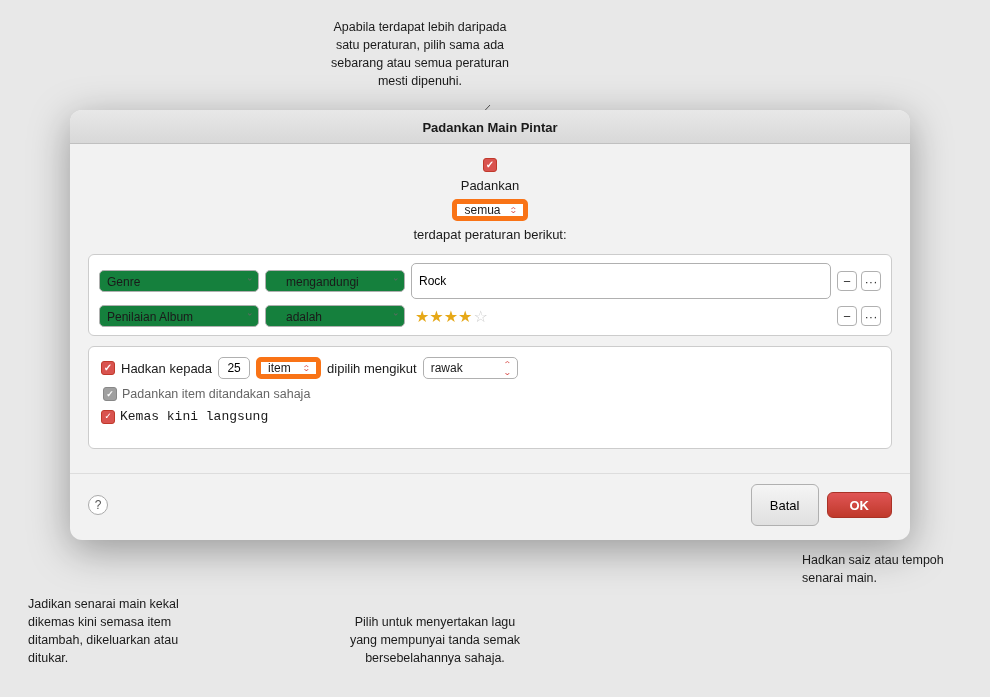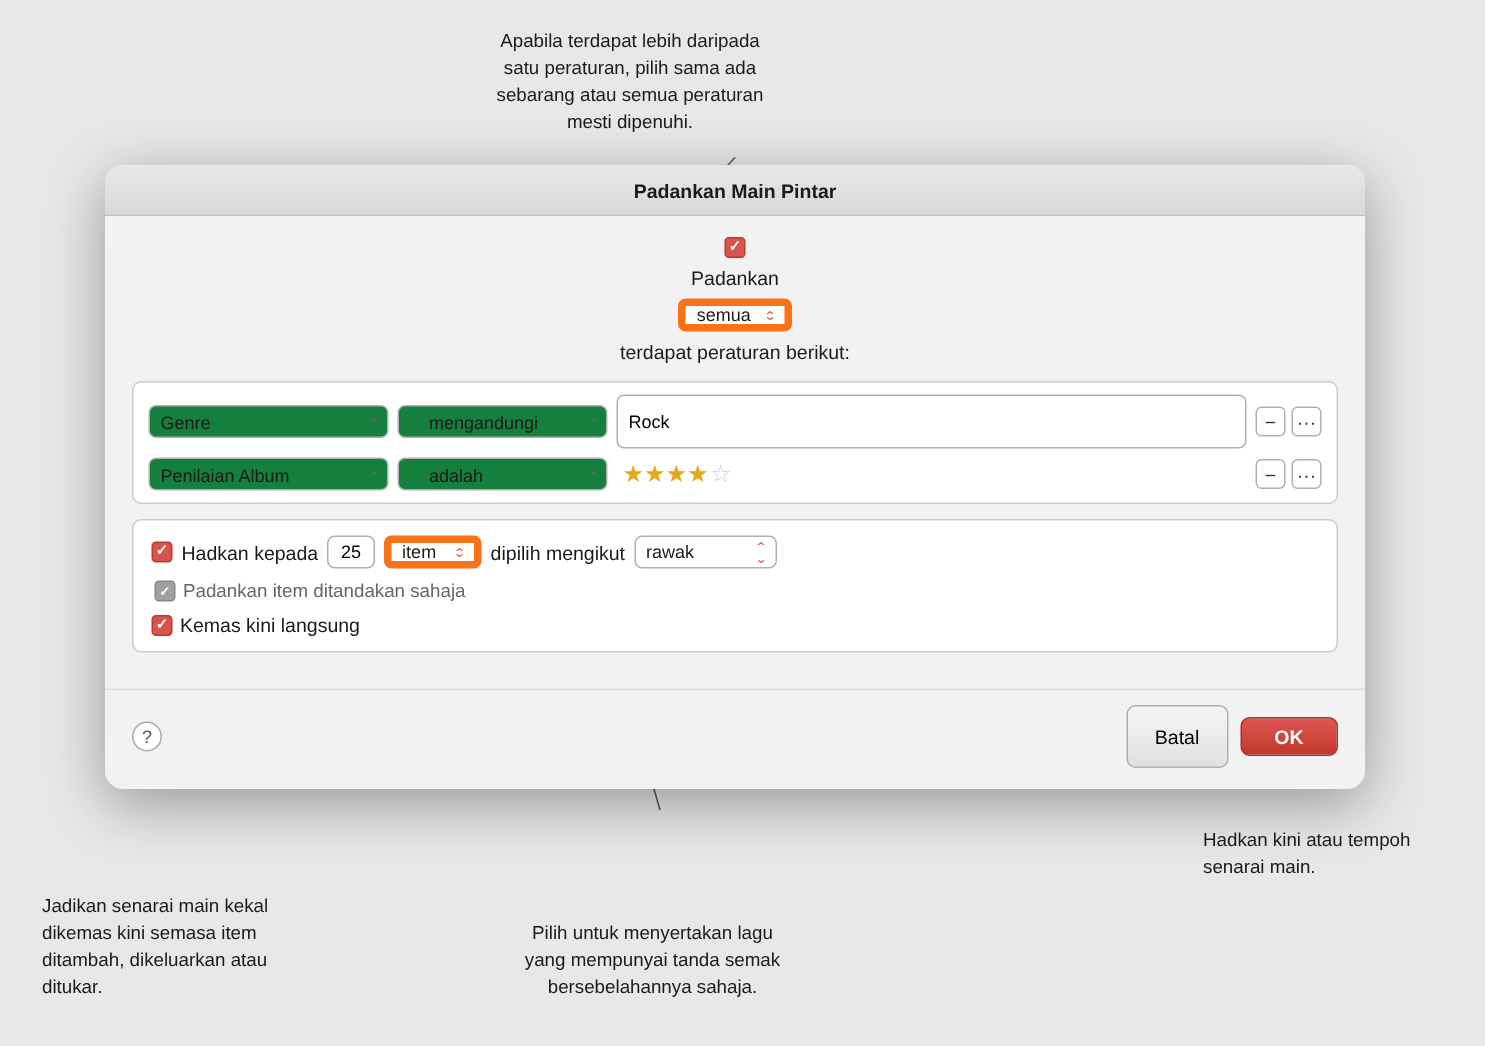--- a/index.html
+++ b/index.html
@@ -219,7 +219,7 @@
       background: white;
       border-radius: 6px;
       border: 1px solid #ccc;
-      padding: 10px 12px 10px;
+      padding: 10px 12px 24px;
       margin-bottom: 0;
     }
 

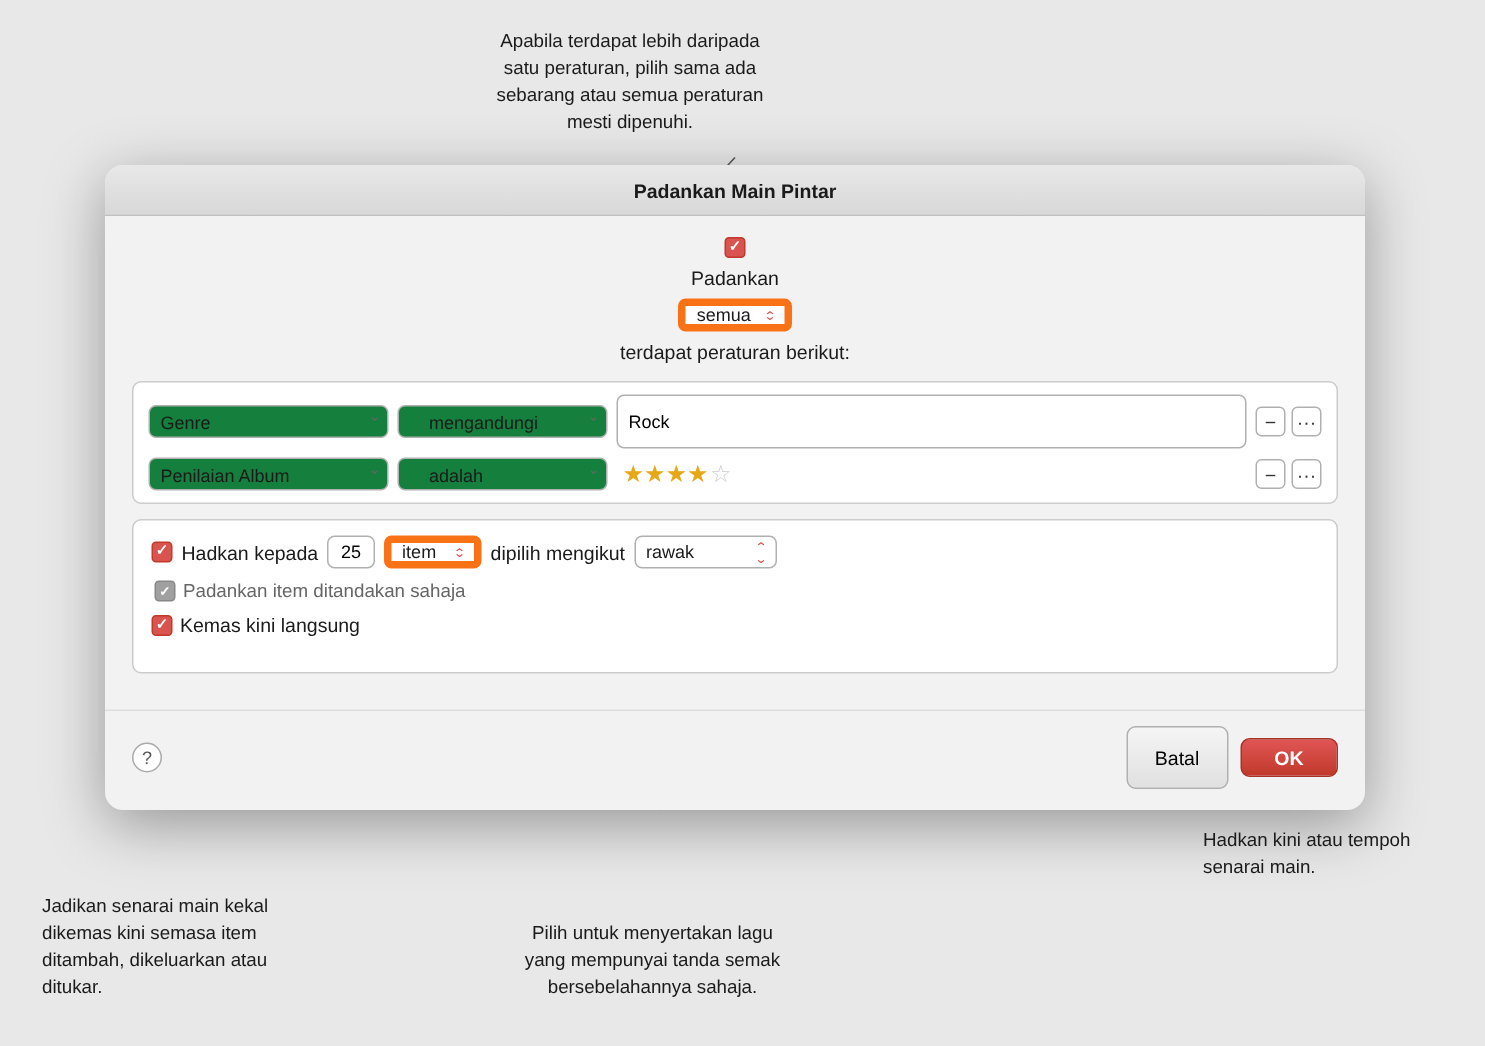--- a/index.html
+++ b/index.html
@@ -259,6 +259,7 @@
       display: flex;
       align-items: center;
       gap: 5px;
+      font-family: Liberation Mono, monospace;
     }
 
     

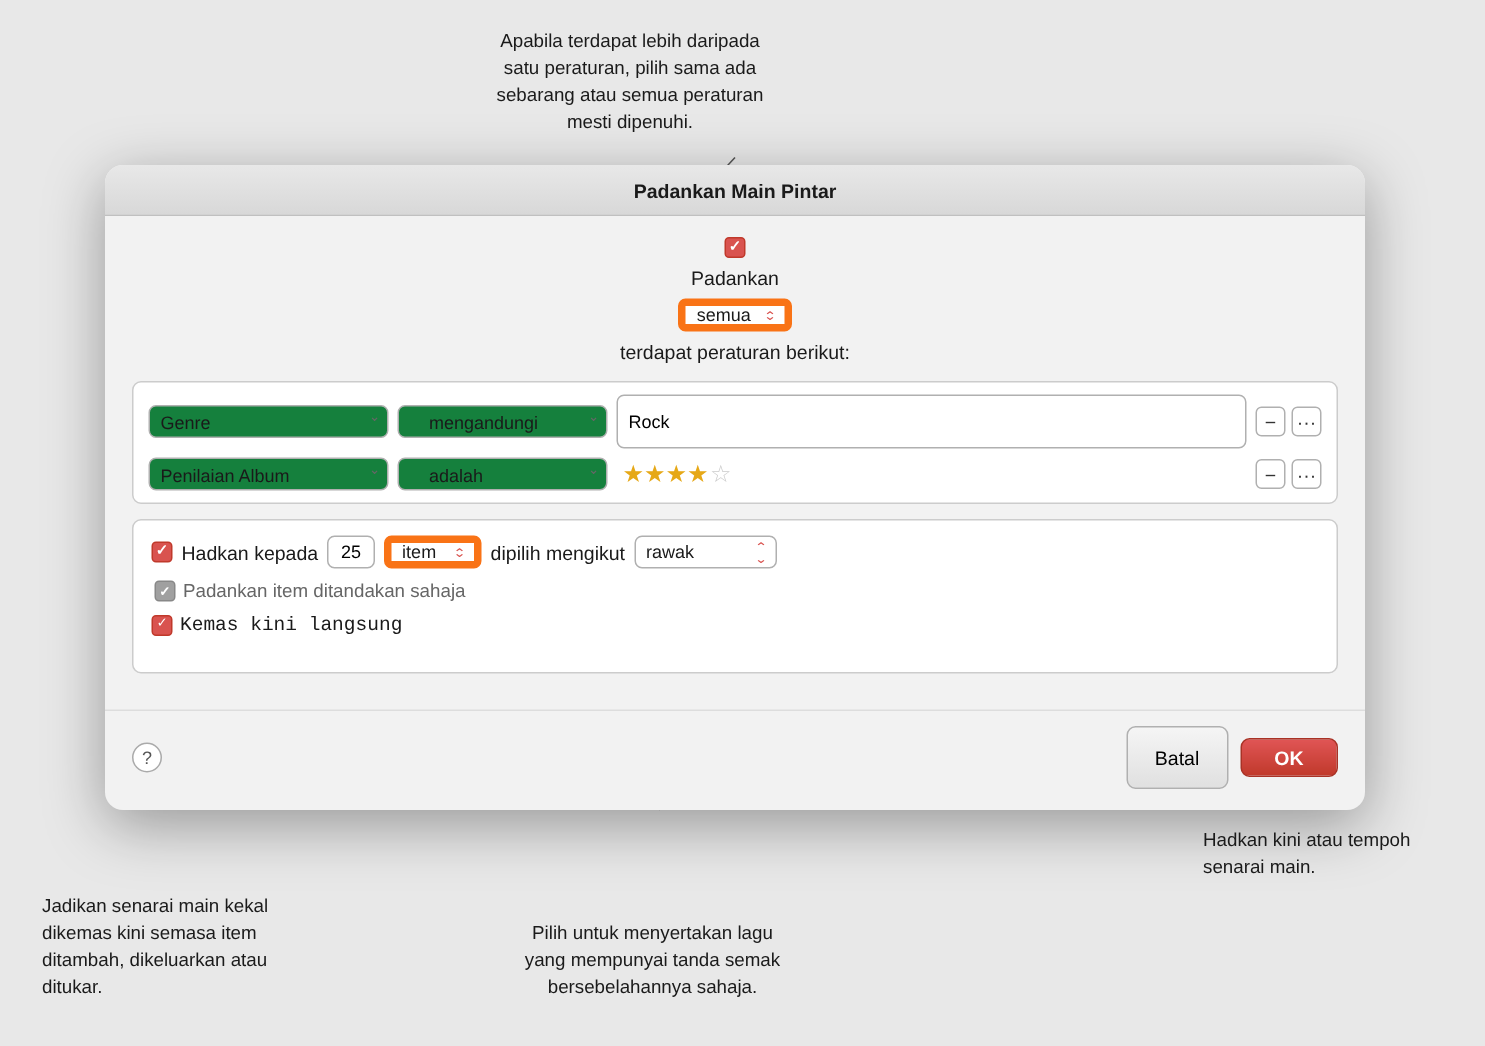--- a/index.html
+++ b/index.html
@@ -518,7 +518,7 @@
   </div>
 
   <div class="callout callout-bottom-right">
-    <span>Hadkan kini atau tempoh senarai main.</span>
+    <span>Hadkan saiz atau tempoh senarai main.</span>
   </div>
 
 </div>

